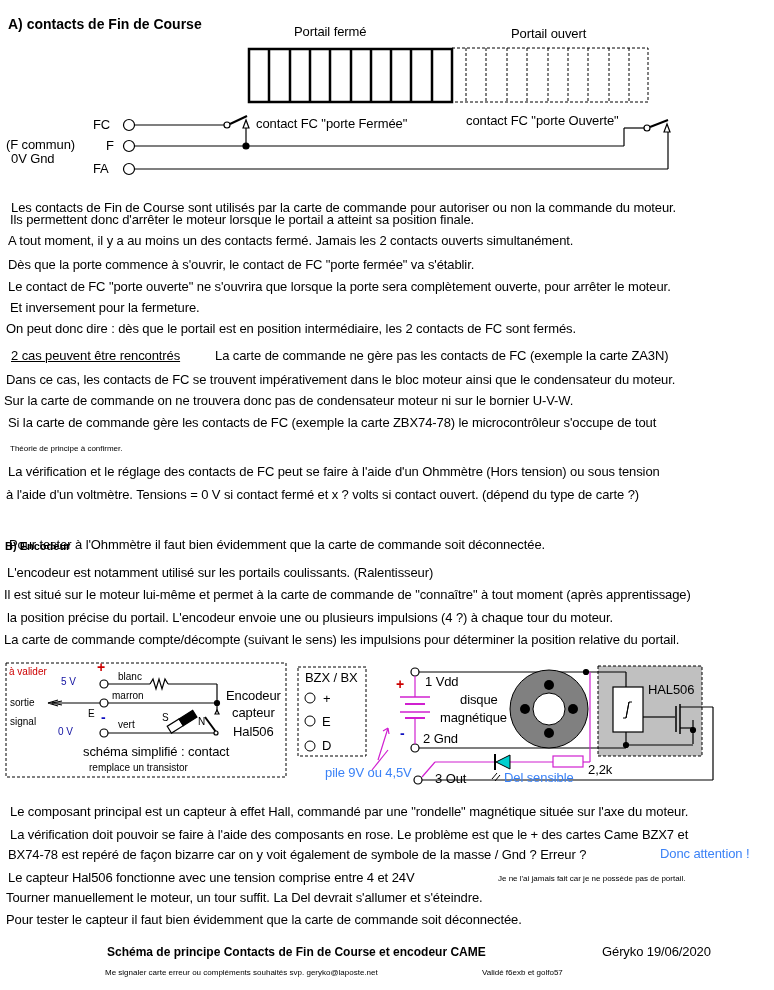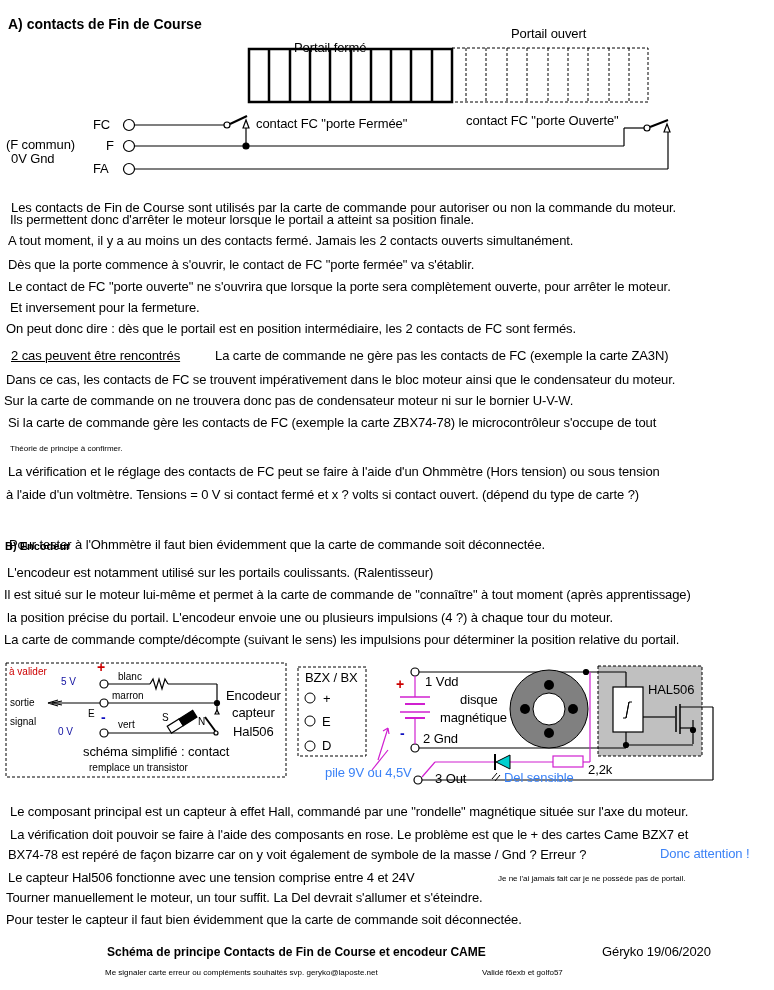--- a/index.html
+++ b/index.html
@@ -156,7 +156,7 @@
 </svg>
 
 <div class="abs h" style="left:8px;top:16px;">A) contacts de Fin de Course</div>
-<div class="abs t" style="left:294px;top:24px;margin-top:16px;">Portail fermé</div>
+<div class="abs t" style="left:294px;top:24px;">Portail fermé</div>
 <div class="abs t" style="left:511px;top:26px;">Portail ouvert</div>
 
 <div class="abs t" style="left:93px;top:117px;">FC</div>

